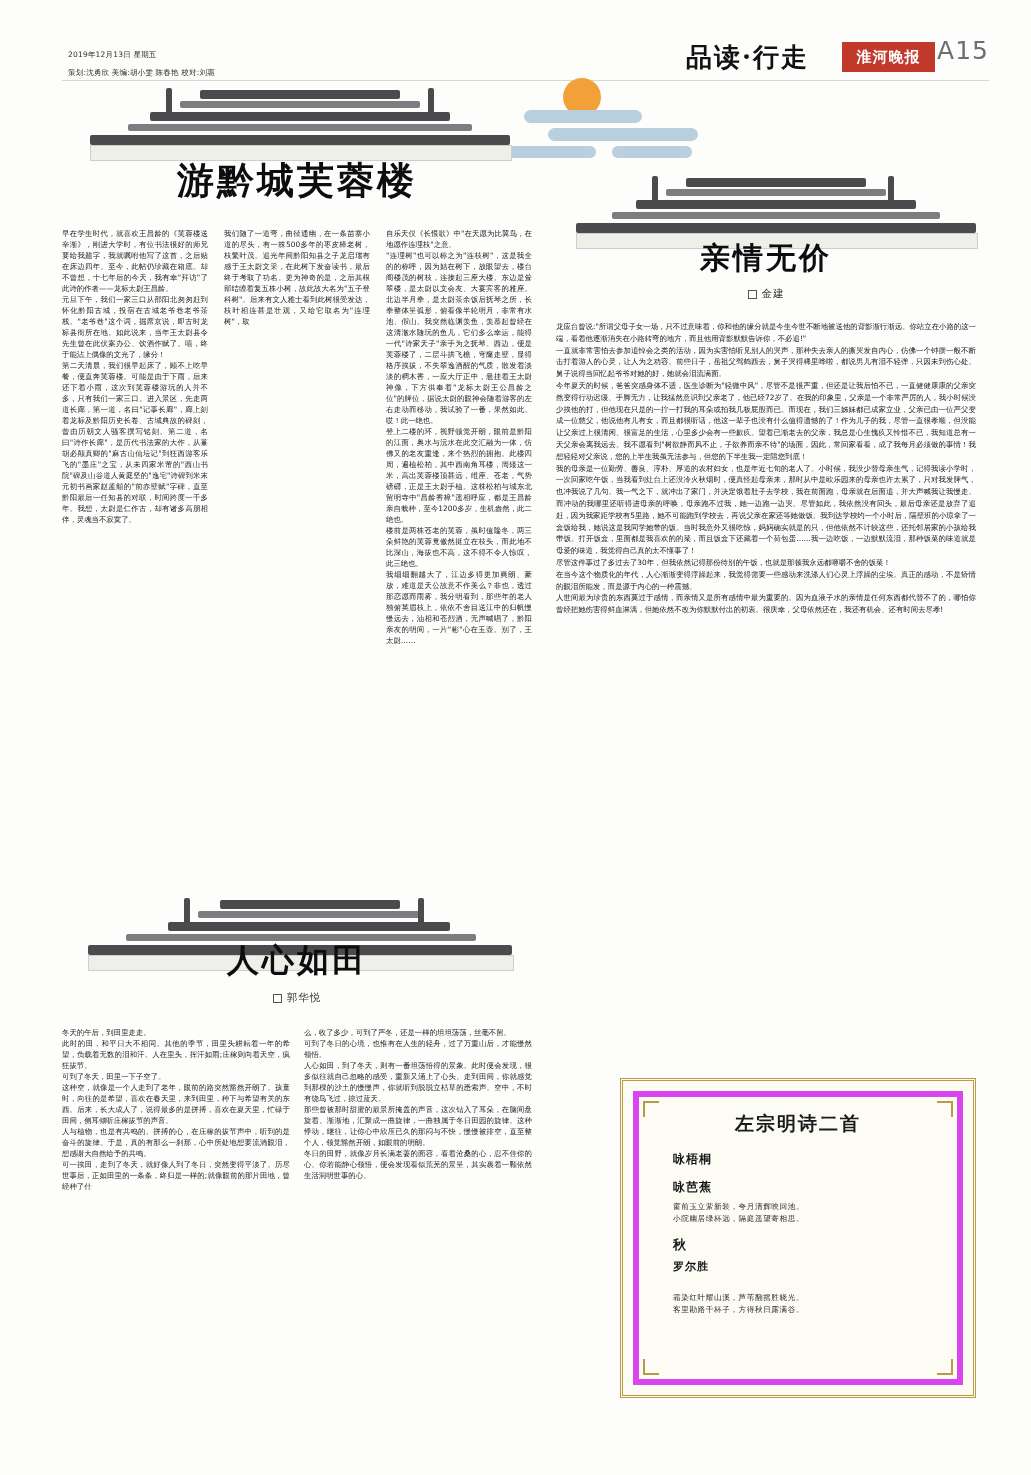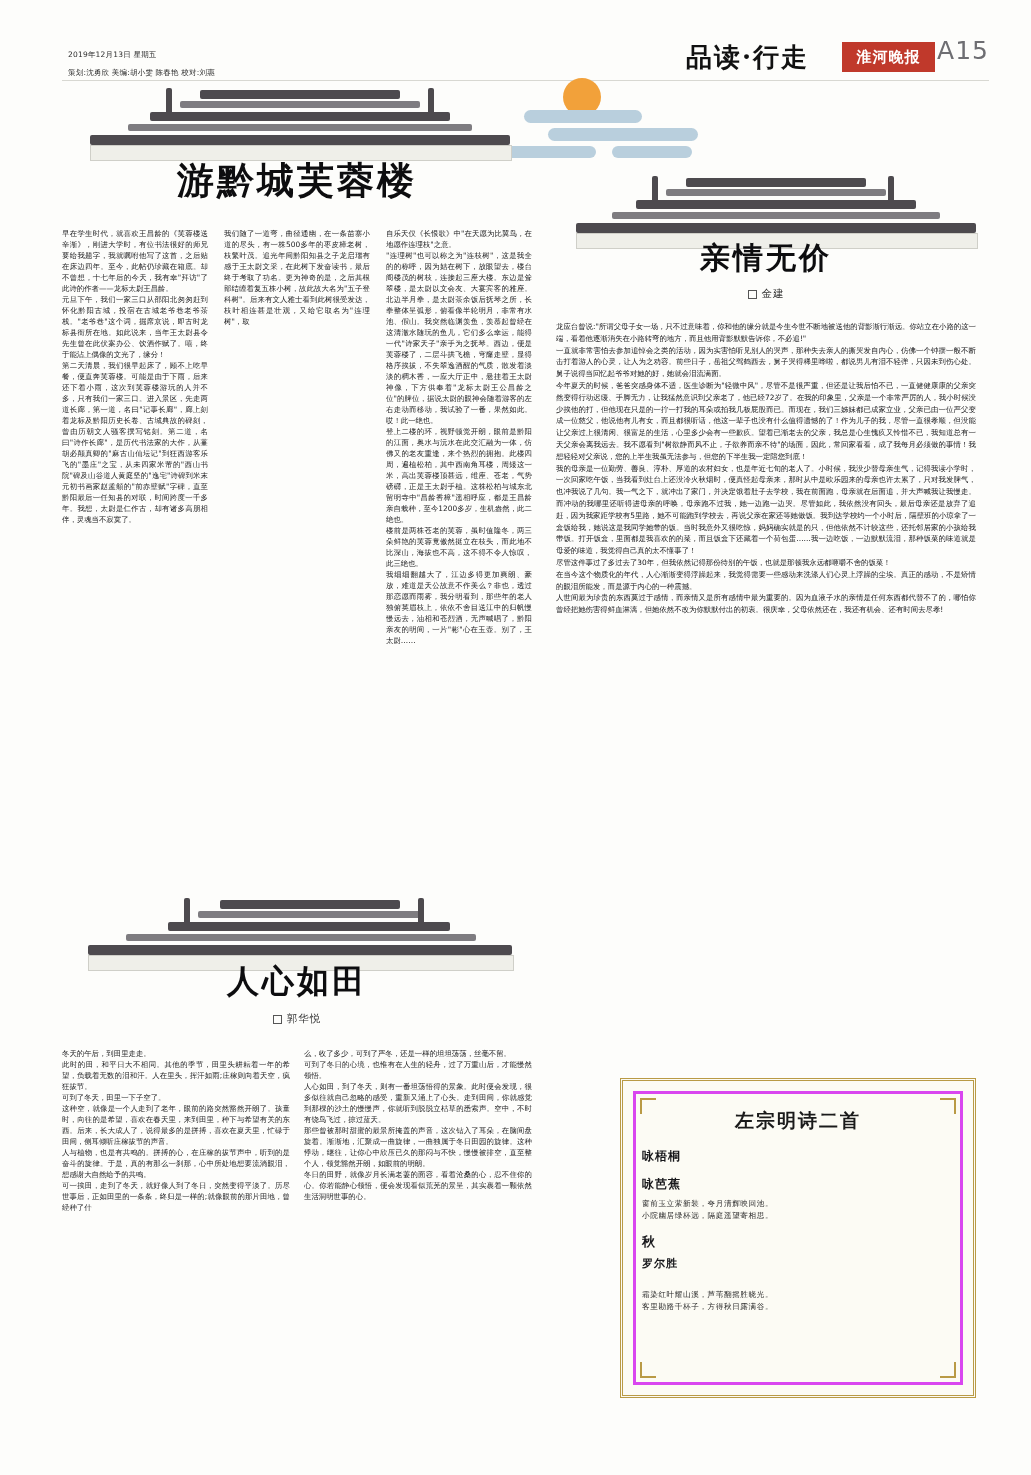--- a/index.html
+++ b/index.html
@@ -103,7 +103,7 @@
   }
 
   
-  #art-ren-xin{left:62px;top:960px;width:470px;}
+  #art-ren-xin{left:62px;top:939px;width:470px;}
   #art-ren-xin .headline{font-size:32px;letter-spacing:3px;}
   #art-ren-xin .cols{margin-top:22px;}
   #art-ren-xin .col{height:370px;overflow:hidden;}

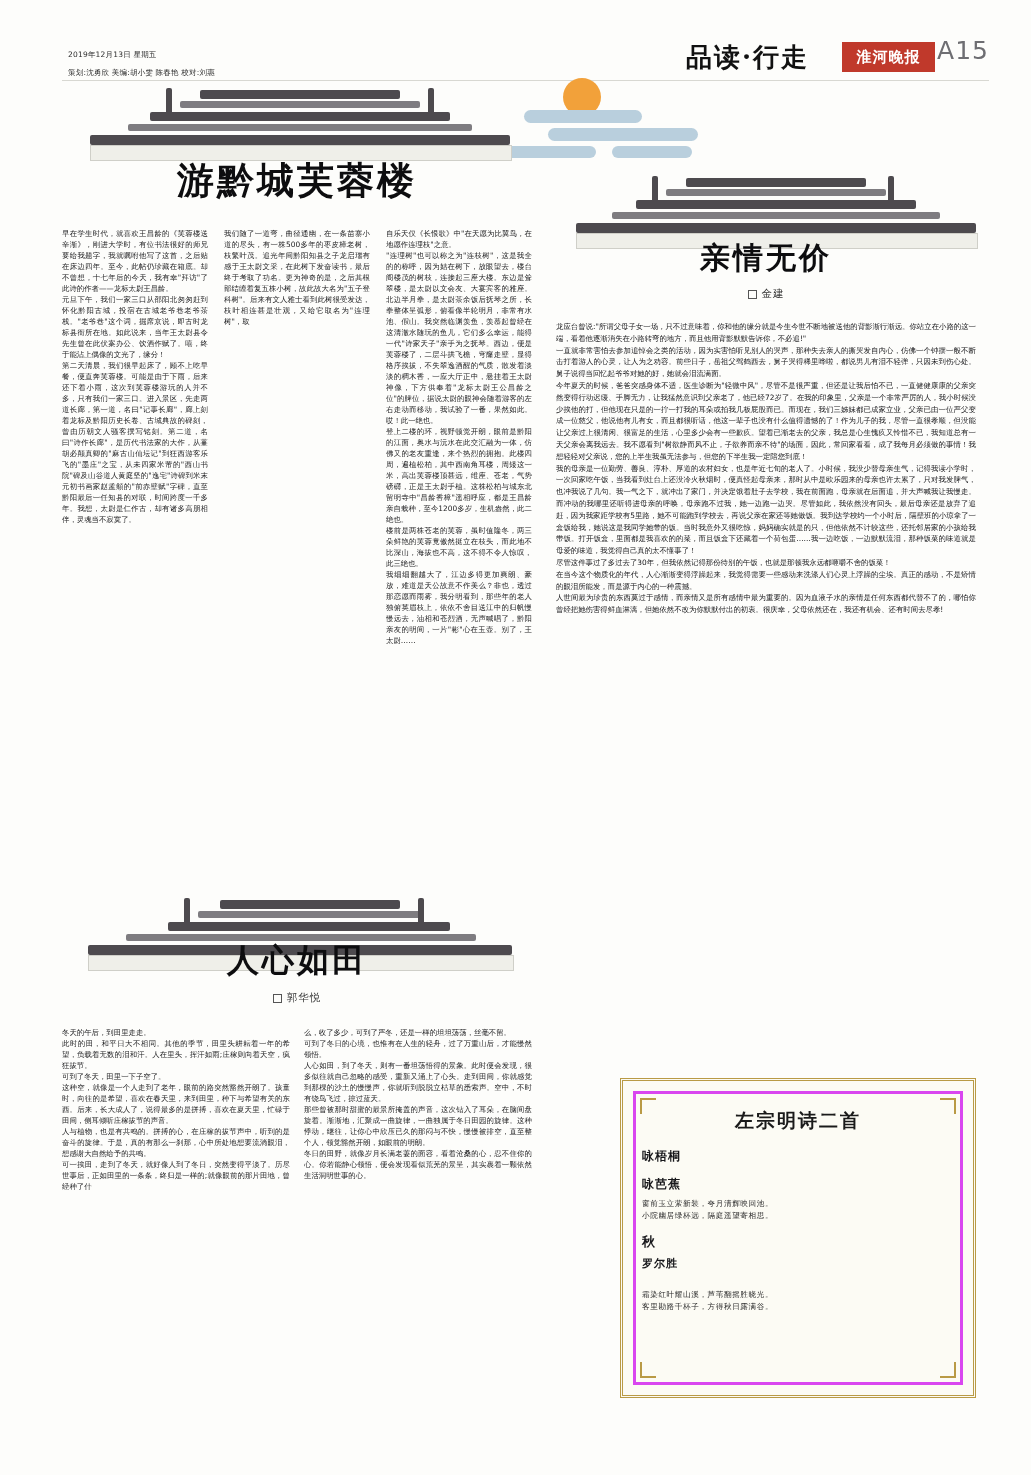--- a/index.html
+++ b/index.html
@@ -115,8 +115,8 @@
     box-sizing:border-box;padding:10px;
   }
   #poem-box .inner{
-    border:3px solid #d946ef;width:100%;height:100%;box-sizing:border-box;
-    padding:14px 6px;position:relative;
+    border:6px solid #d946ef;width:100%;height:100%;box-sizing:border-box;
+    padding:14px 34px;position:relative;
   }
   .poem-title{
     text-align:center;font-size:19px;font-weight:bold;letter-spacing:2px;

